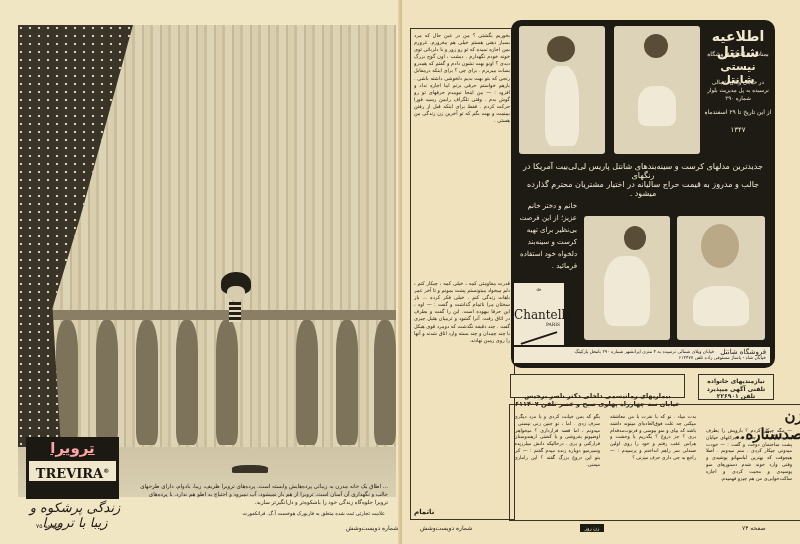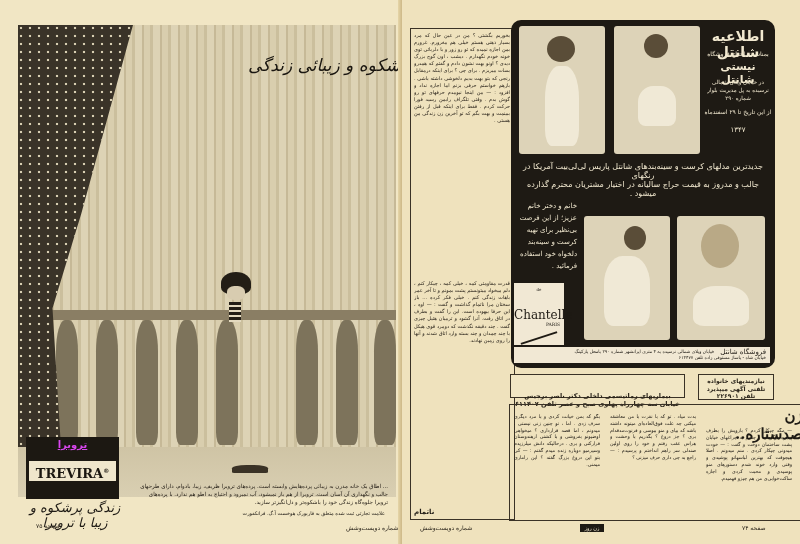--- a/index.html
+++ b/index.html
@@ -75,7 +75,6 @@
     <div class="floor"></div>
     <div class="feet" style="left:214px;top:440px"></div>
   </div>
-  <div class="headline">شکوه و زیبائی زندگی</div>
   <div class="logo-box">
     <div class="logo-fa">ترویرا</div>
     <div class="logo-en"><span>TREVIRA</span><sup>®</sup></div>

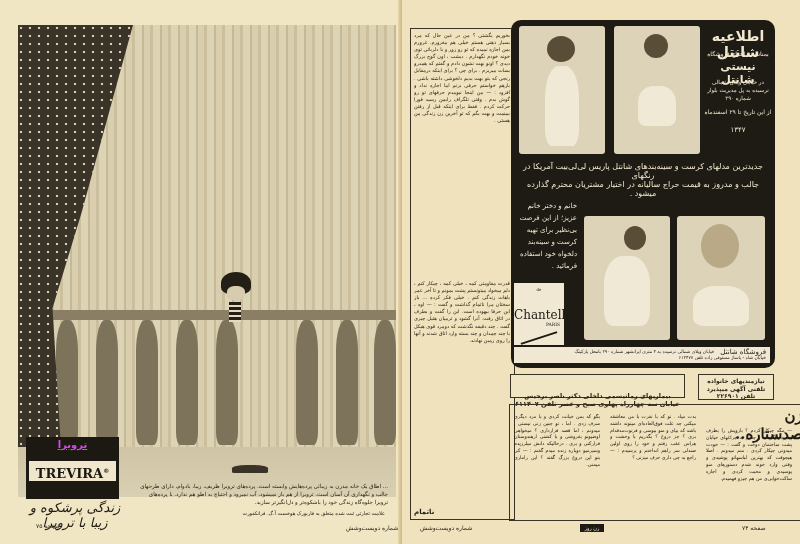--- a/index.html
+++ b/index.html
@@ -24,7 +24,7 @@
   .feet{position:absolute;left:232px;top:462px;width:36px;height:8px;background:#3a3226;border-radius:40% 40% 10% 10%;}
   .headline{position:absolute;left:248px;top:55px;font-family:"DejaVu Serif",serif;font-size:17px;font-style:italic;color:#1a1610;direction:rtl;}
   .logo-box{position:absolute;left:26px;top:437px;width:93px;height:62px;background:#1c1812;}
-  .logo-fa{position:absolute;left:0;right:0;top:2px;text-align:center;color:#d946ef;font-weight:bold;font-size:10px;direction:rtl;text-decoration:underline;}
+  .logo-fa{position:absolute;left:0;right:0;top:2px;text-align:center;color:#fca5a5;font-weight:bold;font-size:15px;direction:rtl;text-decoration:underline;}
   .logo-en{position:absolute;left:3px;right:3px;top:24px;height:20px;background:#efe6cc;color:#1a1610;font-family:"DejaVu Serif",serif;font-weight:bold;font-size:13px;text-align:center;line-height:20px;}
   .logo-en sup{font-size:6px;}
   .slogan{position:absolute;left:20px;top:512px;font-family:"DejaVu Serif",serif;font-style:italic;font-size:13px;direction:rtl;width:110px;text-align:center;}

